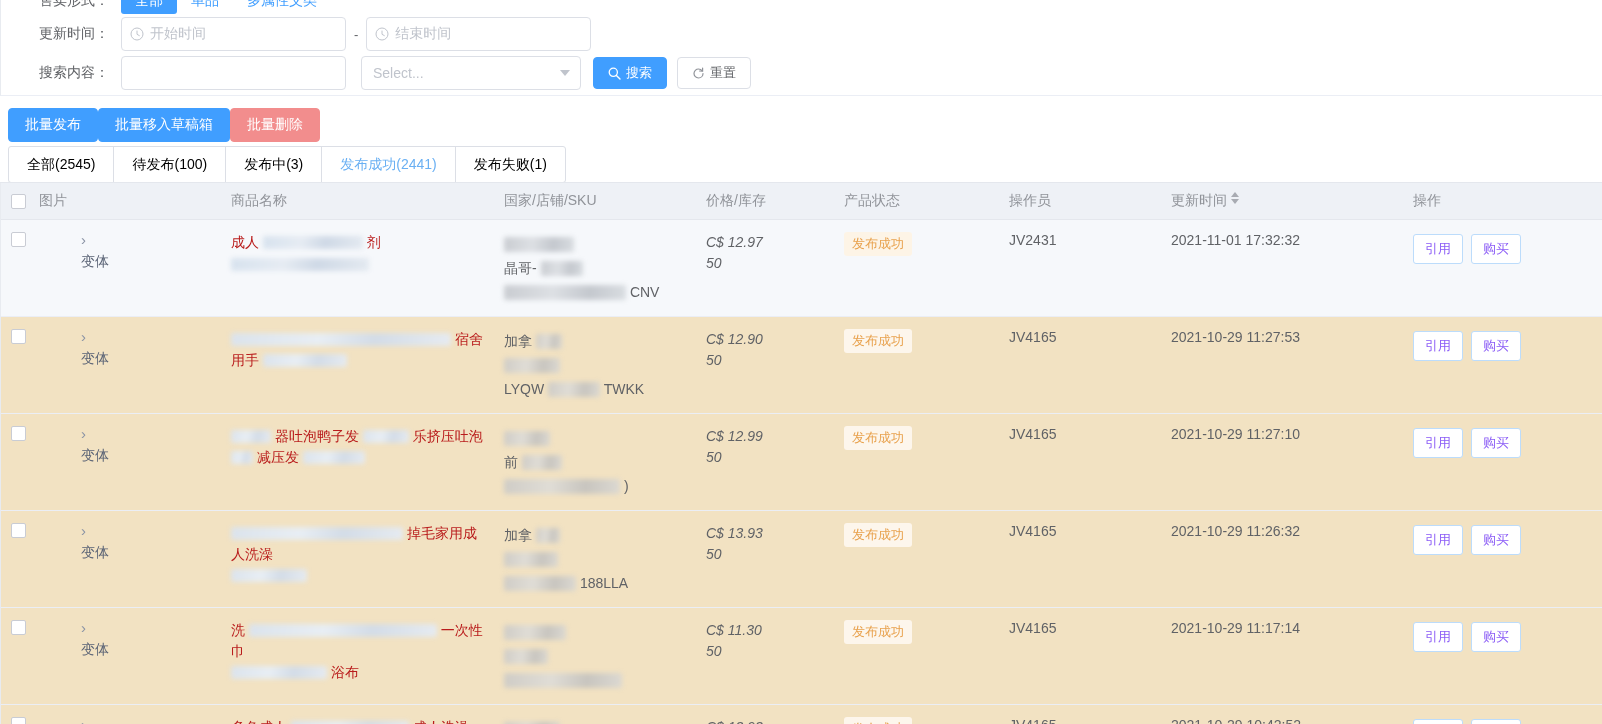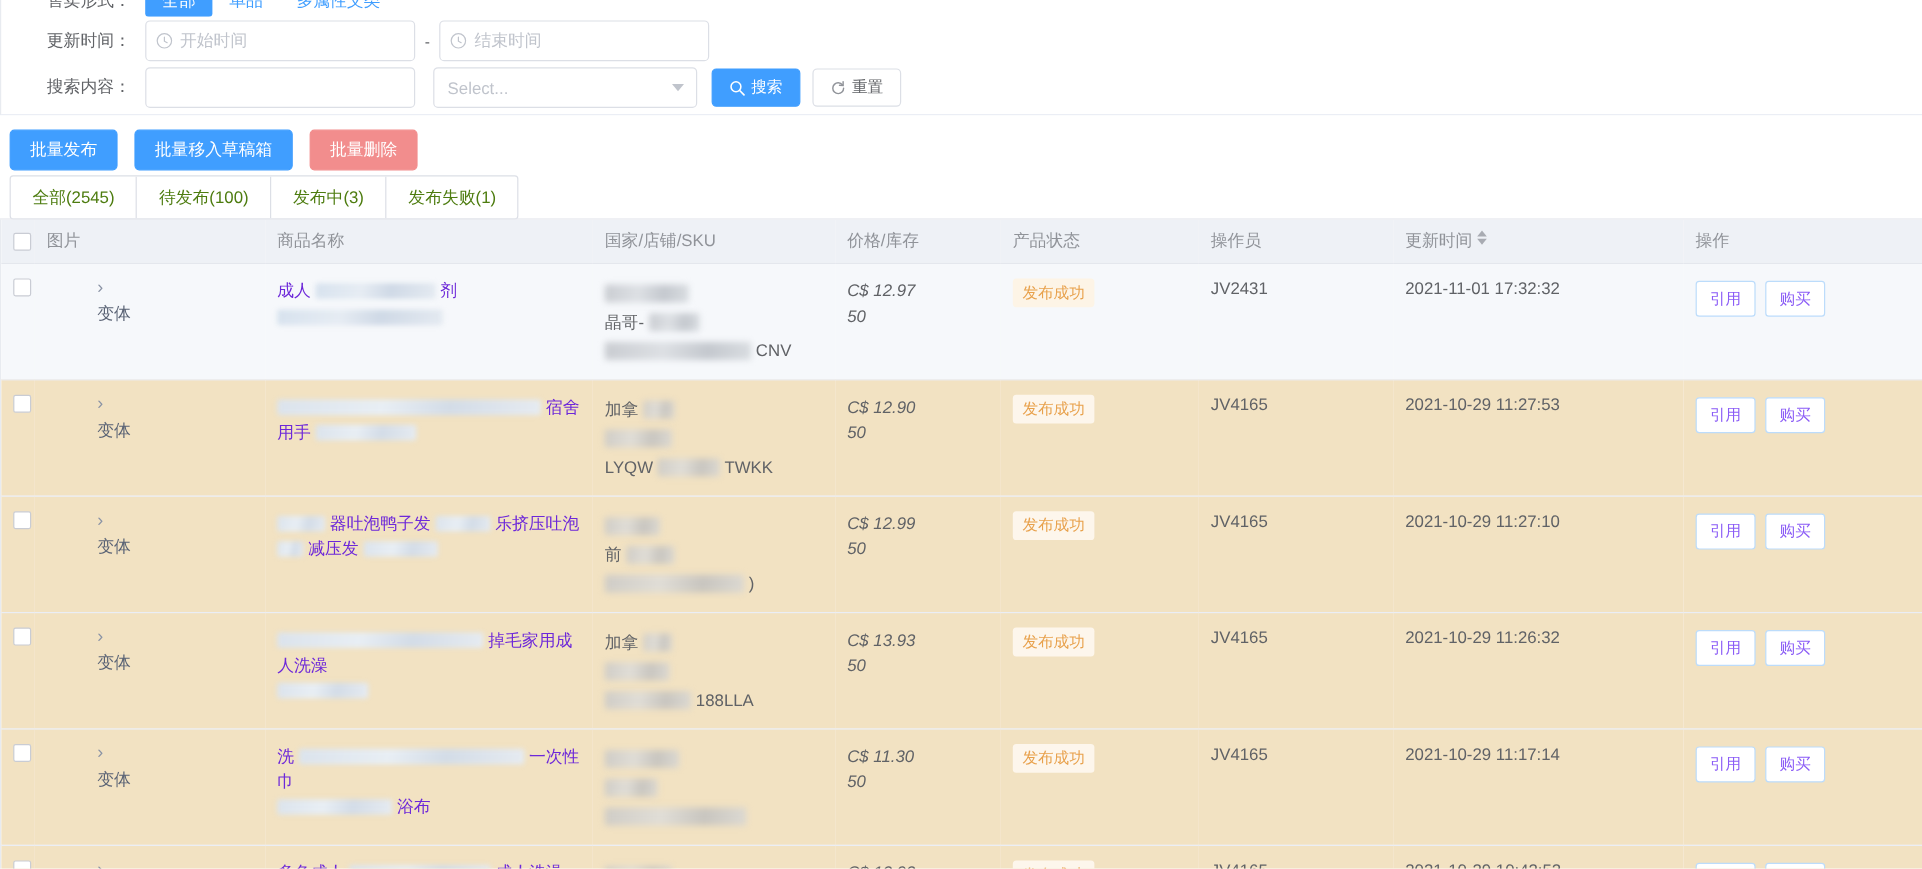--- a/index.html
+++ b/index.html
@@ -86,7 +86,7 @@
   
   .bulk-bar {
     position: absolute; left: 0; top: 104px; height: 42px;
-    display: flex; align-items: center; padding-left: 8px; gap: 14px;
+    display: flex; align-items: center; padding-left: 8px; 
   }
   .bulk-bar .btn { height: 34px; font-size: 14px; padding: 0 16px; }
 

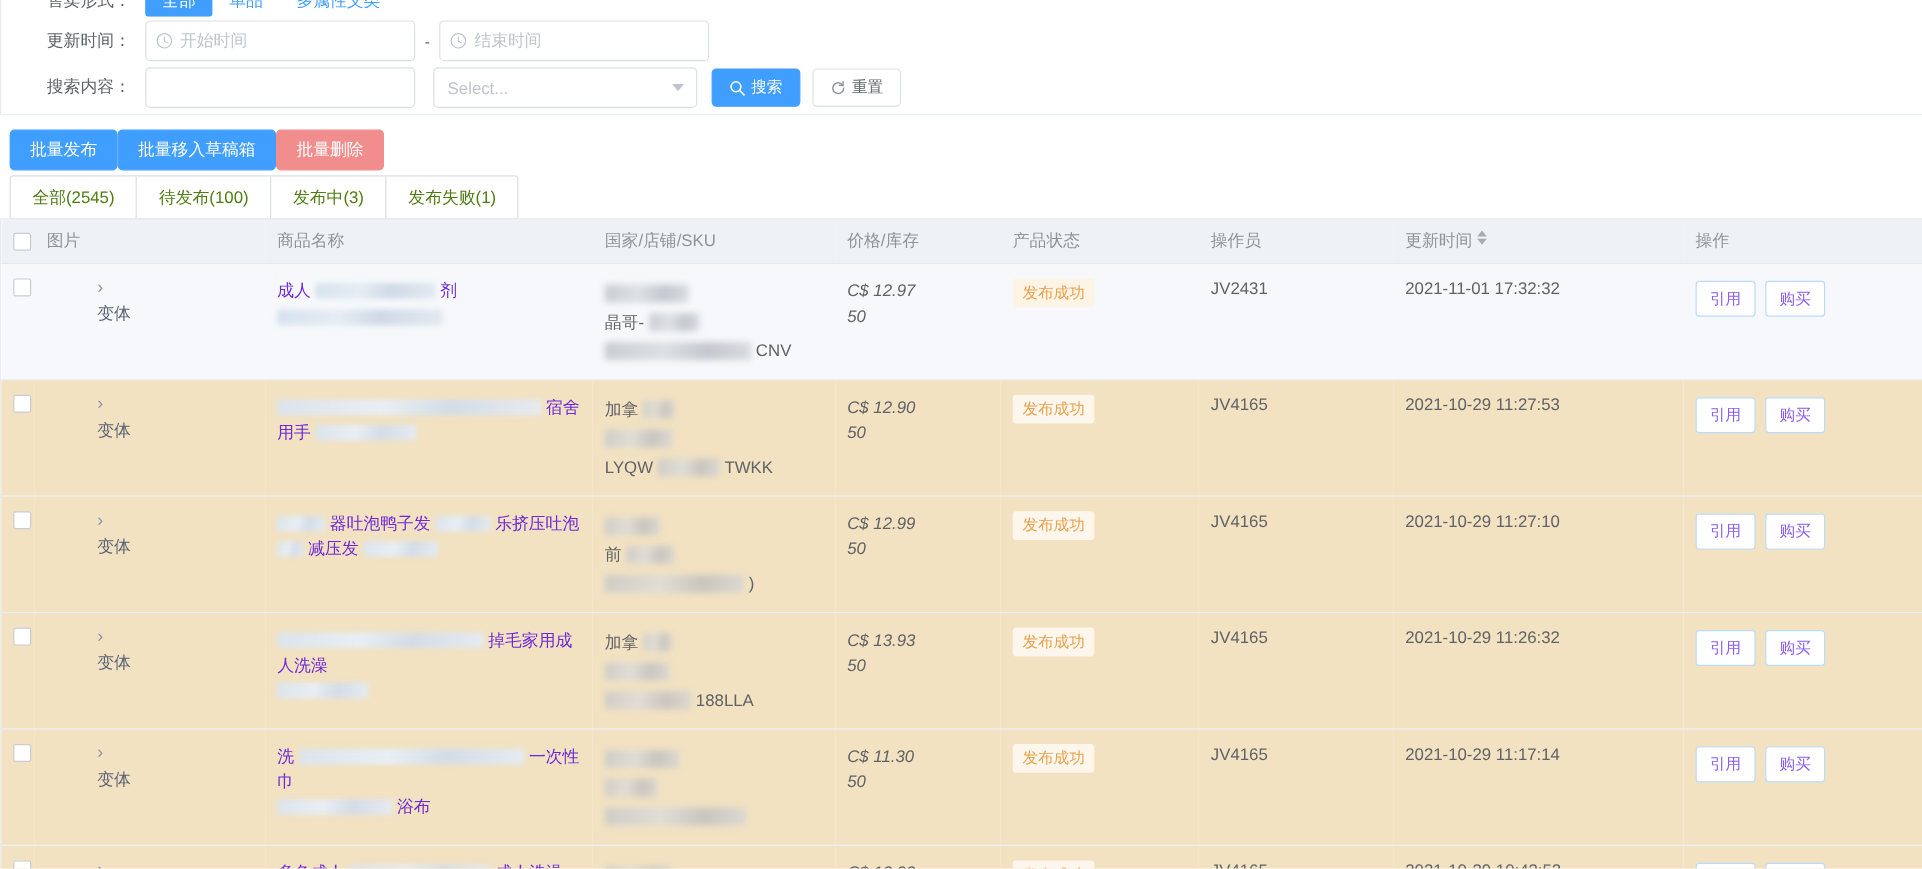--- a/index.html
+++ b/index.html
@@ -98,7 +98,7 @@
   }
   .status-tab {
     padding: 0 18px; height: 100%; display: flex; align-items: center;
-    font-size: 14px; color: #4d7c0f; cursor: pointer;
+    font-size: 14px; color: #000000; cursor: pointer;
     border-right: 1px solid #dcdfe6;
   }
   .status-tab:last-child { border-right: none; }

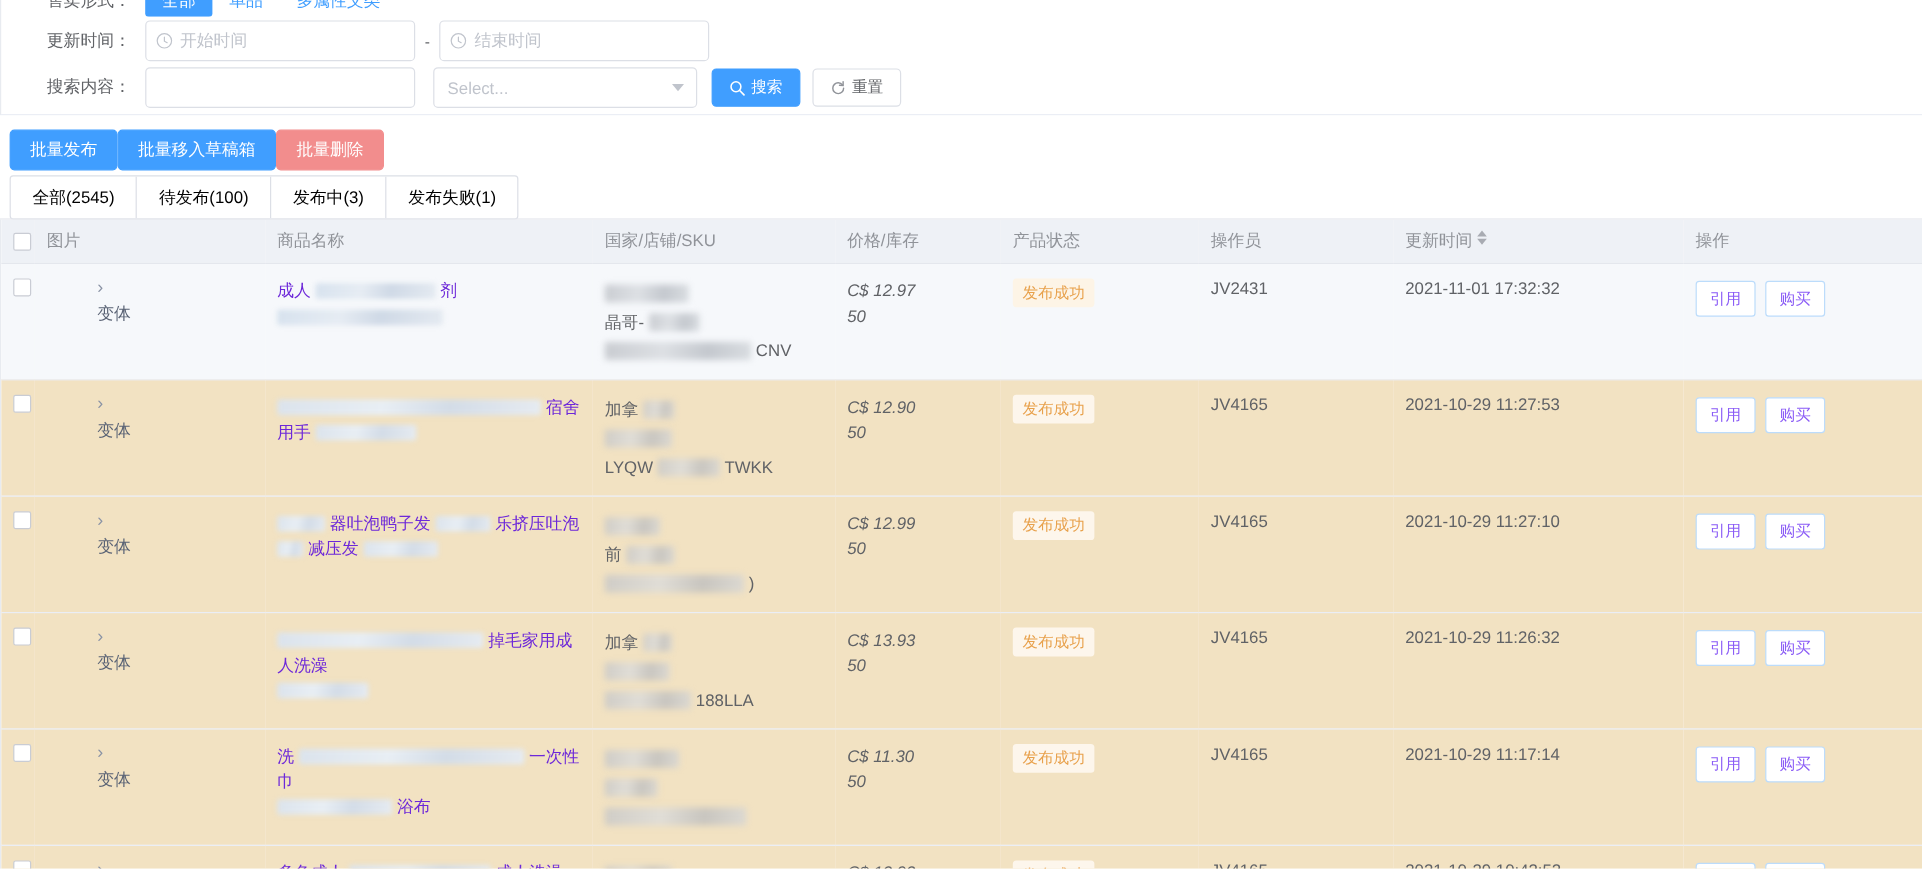--- a/index.html
+++ b/index.html
@@ -276,6 +276,7 @@
     <div class="status-tab">全部(2545)</div>
     <div class="status-tab">待发布(100)</div>
     <div class="status-tab">发布中(3)</div>
+    <div class="status-tab active">发布成功(2441)</div>
     <div class="status-tab">发布失败(1)</div>
   </div>
   <div class="status-tabs-rule"></div>

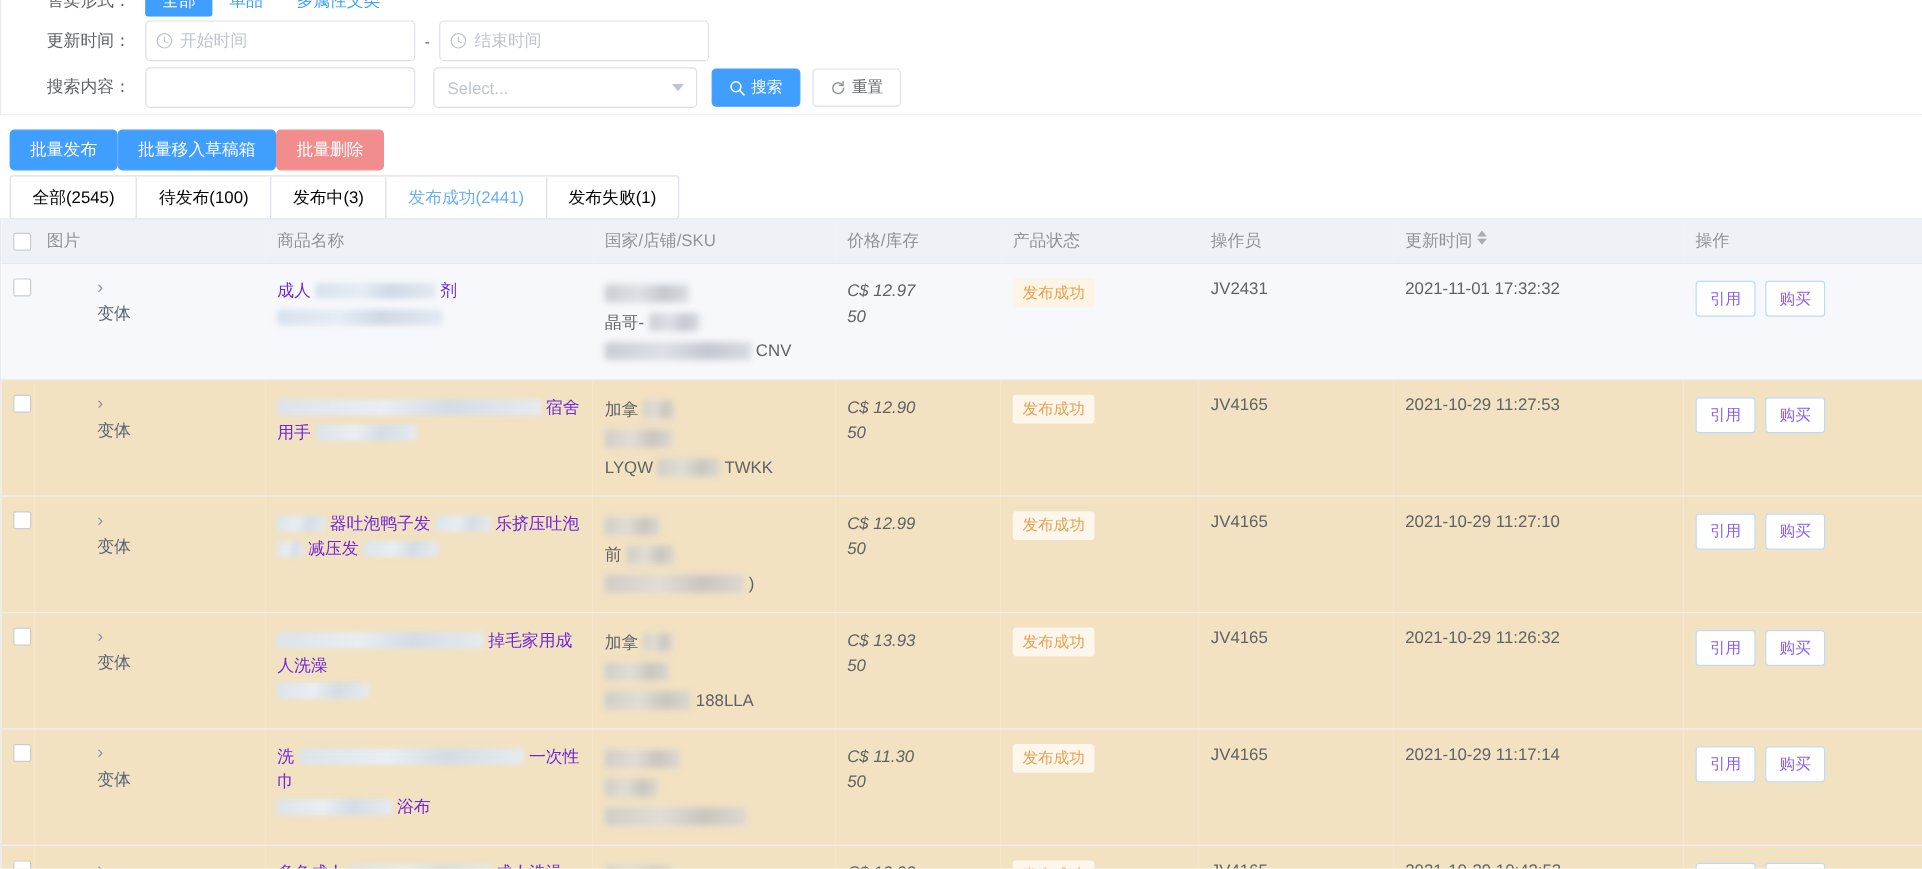--- a/index.html
+++ b/index.html
@@ -155,7 +155,7 @@
 
   
   .name-cell { position: relative; line-height: 21px; }
-  .name-link { color: #6d28d9; cursor: pointer; }
+  .name-link { color: #b91c1c; cursor: pointer; }
   .blur {
     display: inline-block; vertical-align: middle; border-radius: 2px;
     background: linear-gradient(100deg, #d7e2ee 0%, #e6ecf3 38%, #cfd9e6 62%, #e4eaf1 100%);

